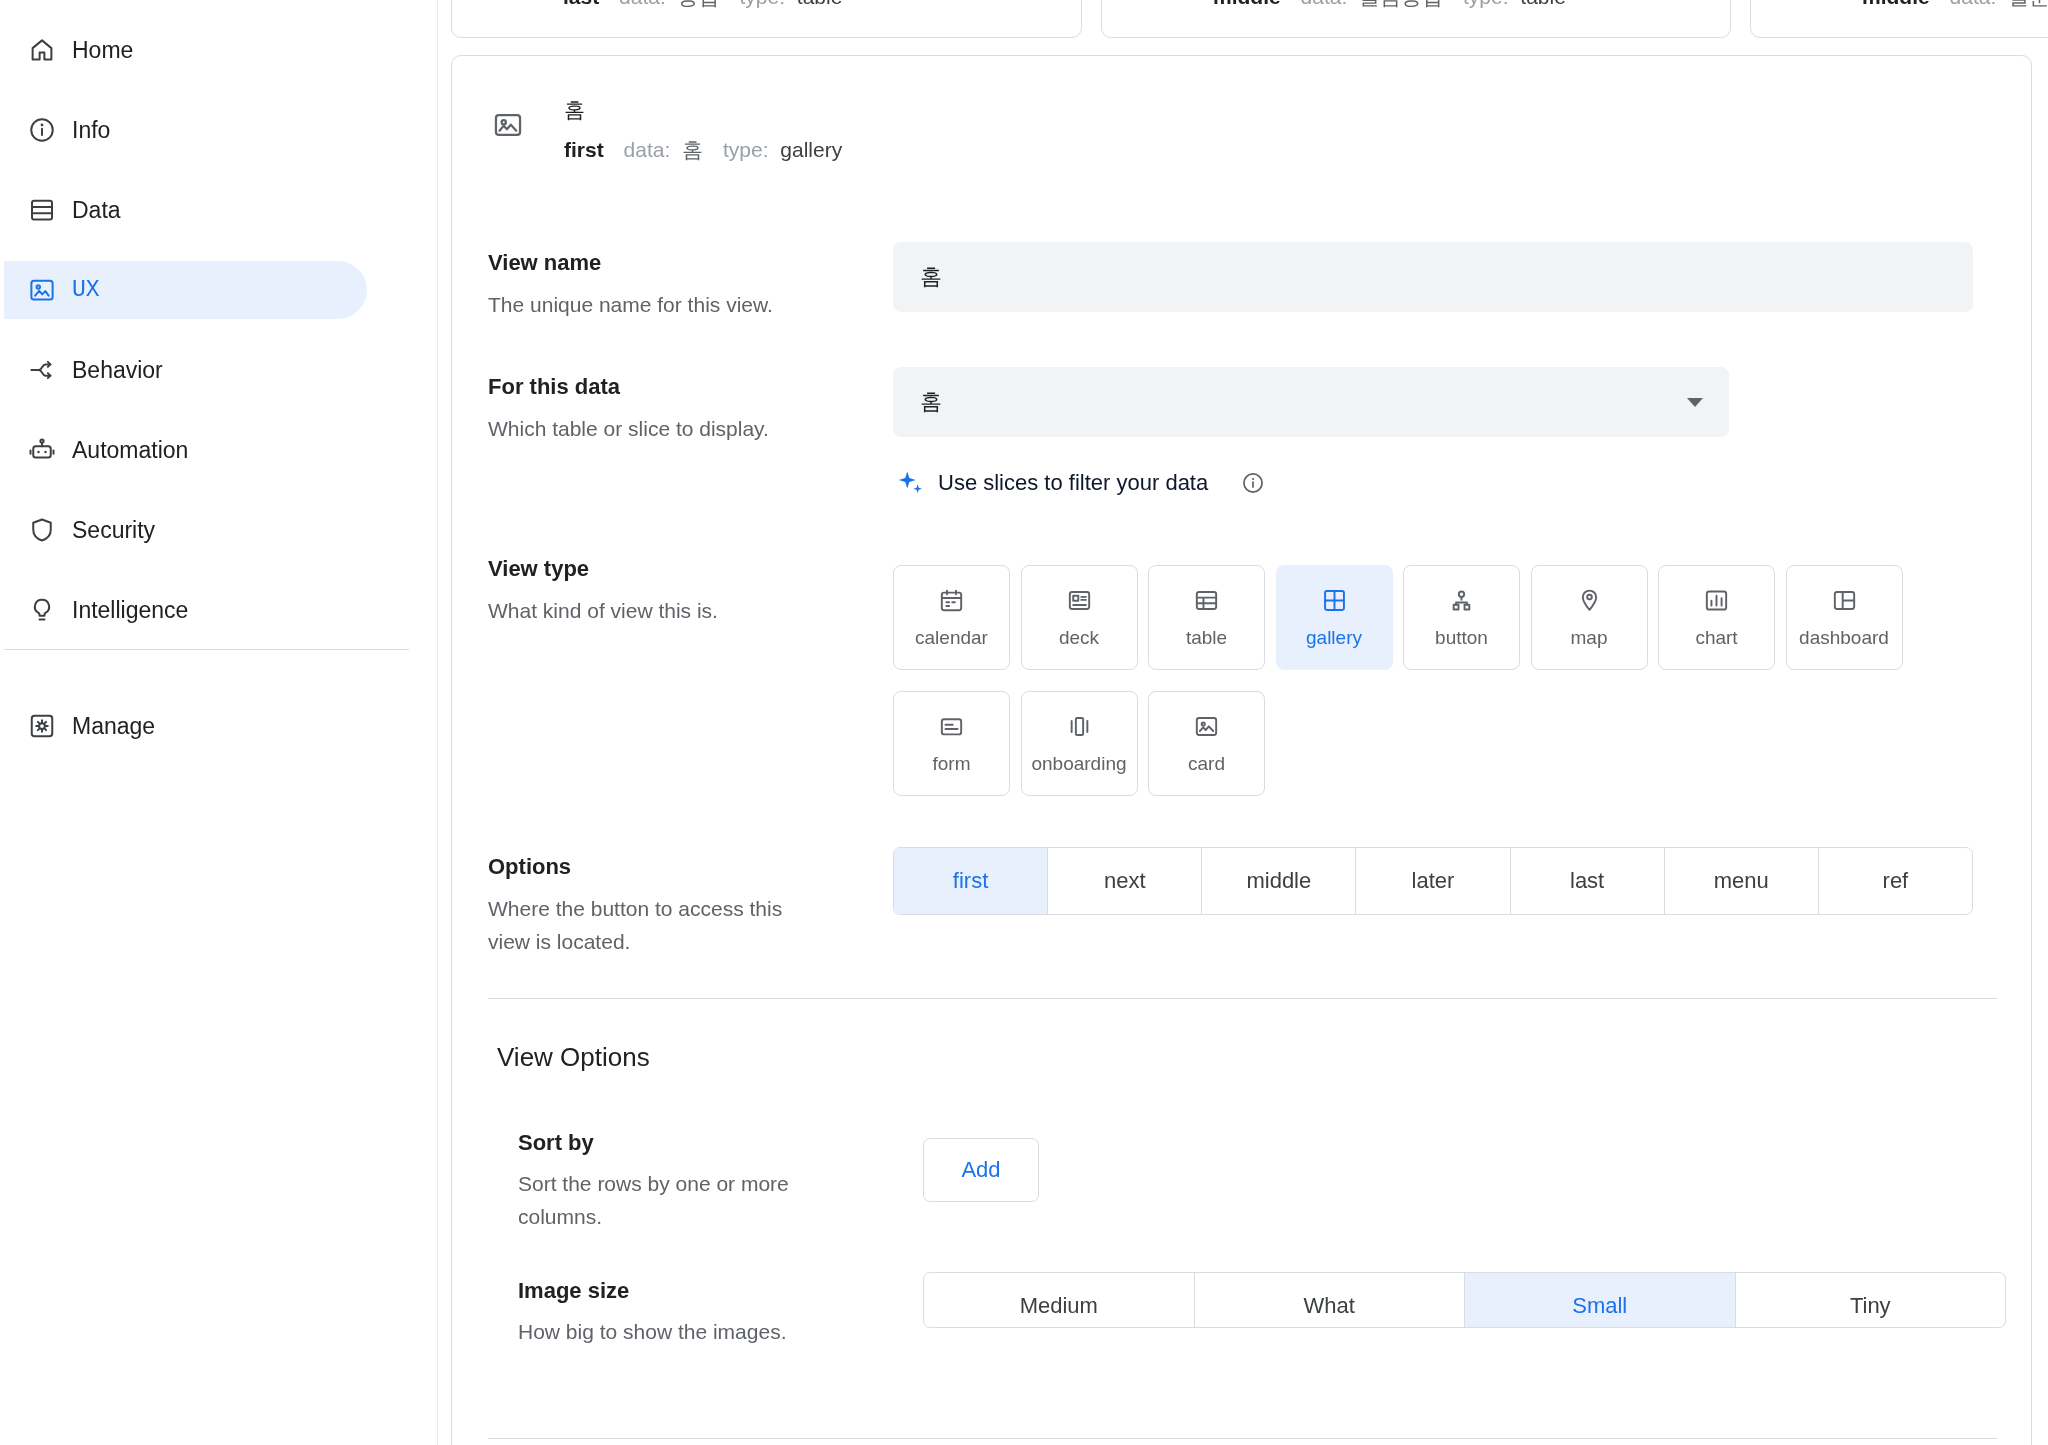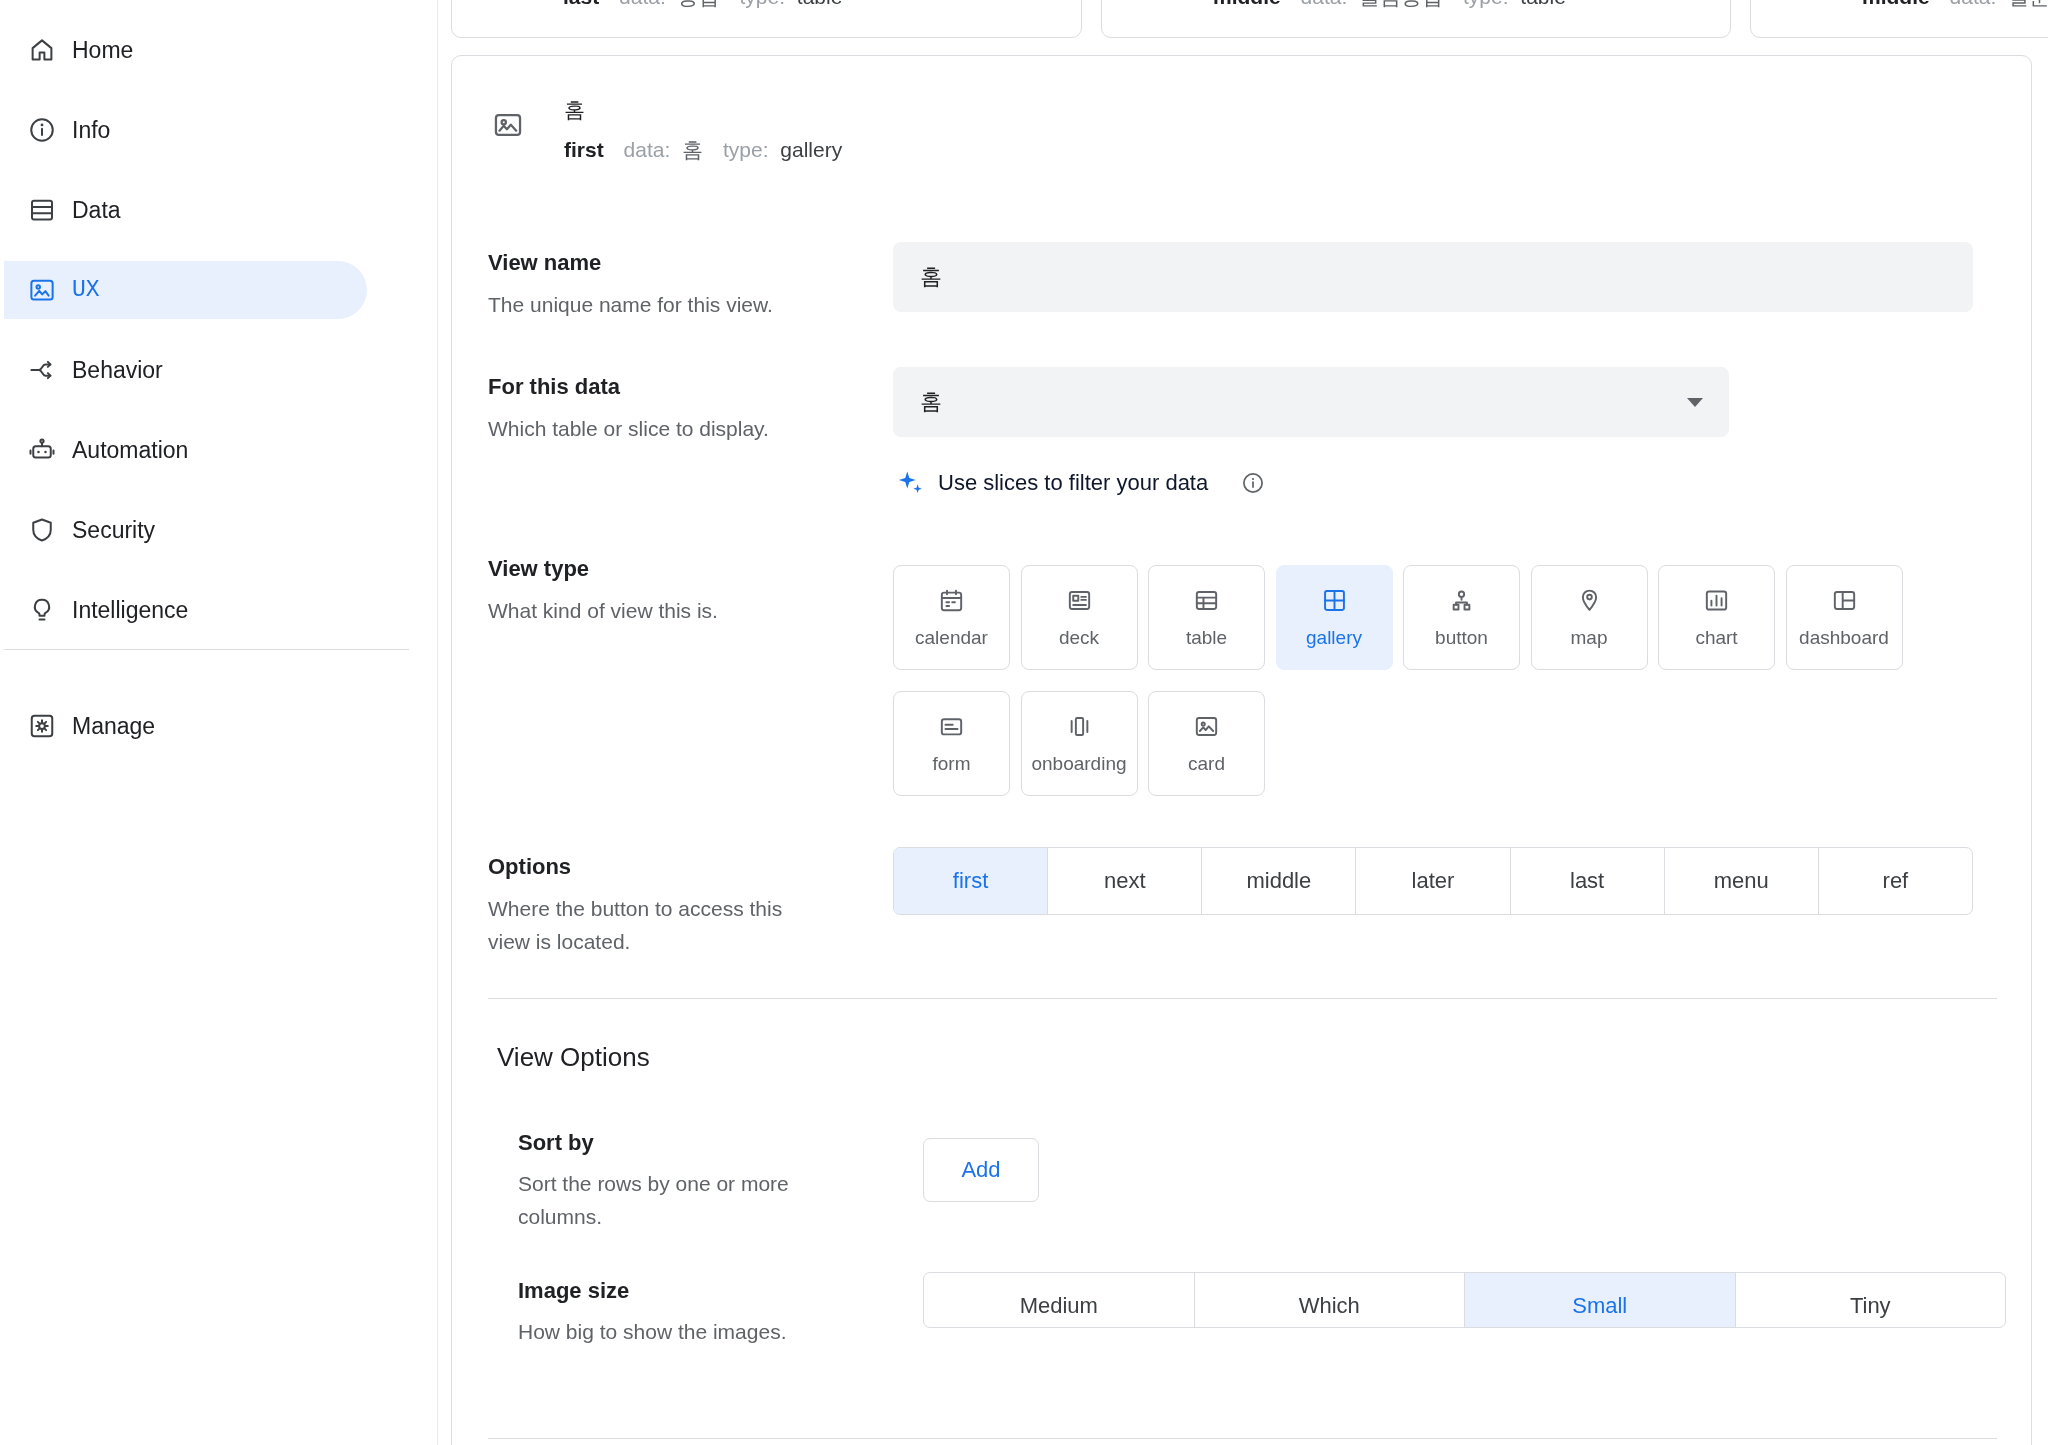--- a/index.html
+++ b/index.html
@@ -377,7 +377,7 @@
     <div class="f-desc" style="left:66px;top:1260px">How big to show the images.</div>
     <div class="seg seg-img">
       <div class="seg-cell">Medium</div>
-      <div class="seg-cell">Which</div>
+      <div class="seg-cell">What</div>
       <div class="seg-cell selected">Small</div>
       <div class="seg-cell">Tiny</div>
     </div>

